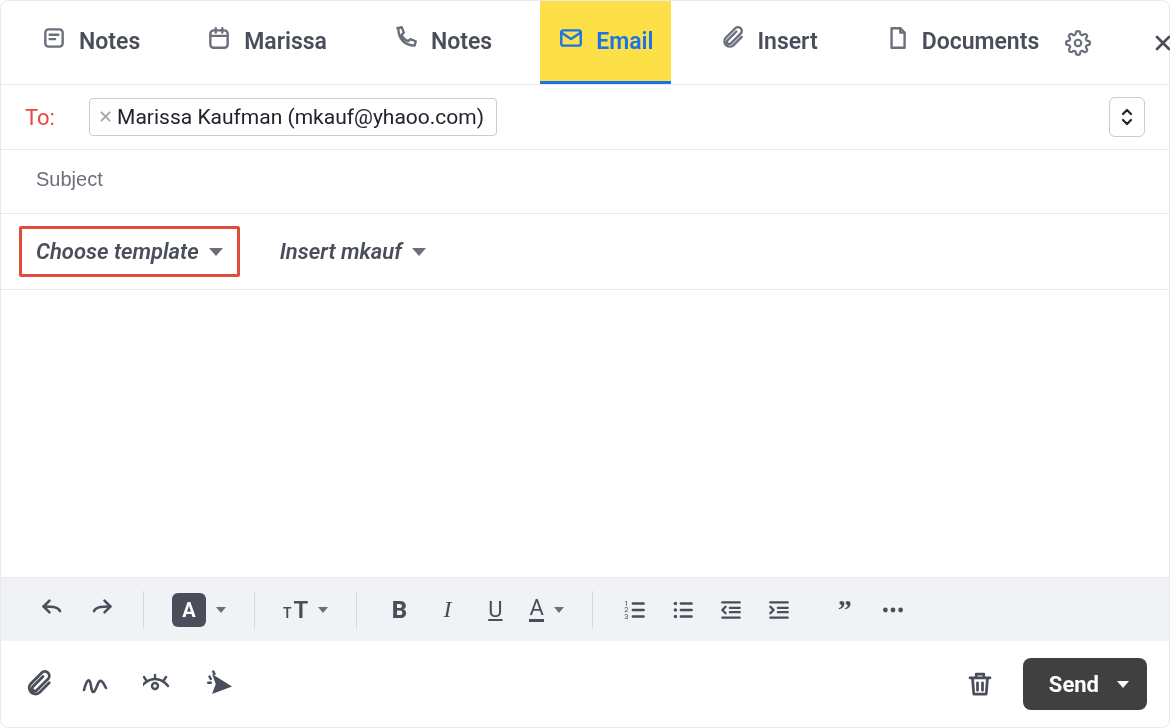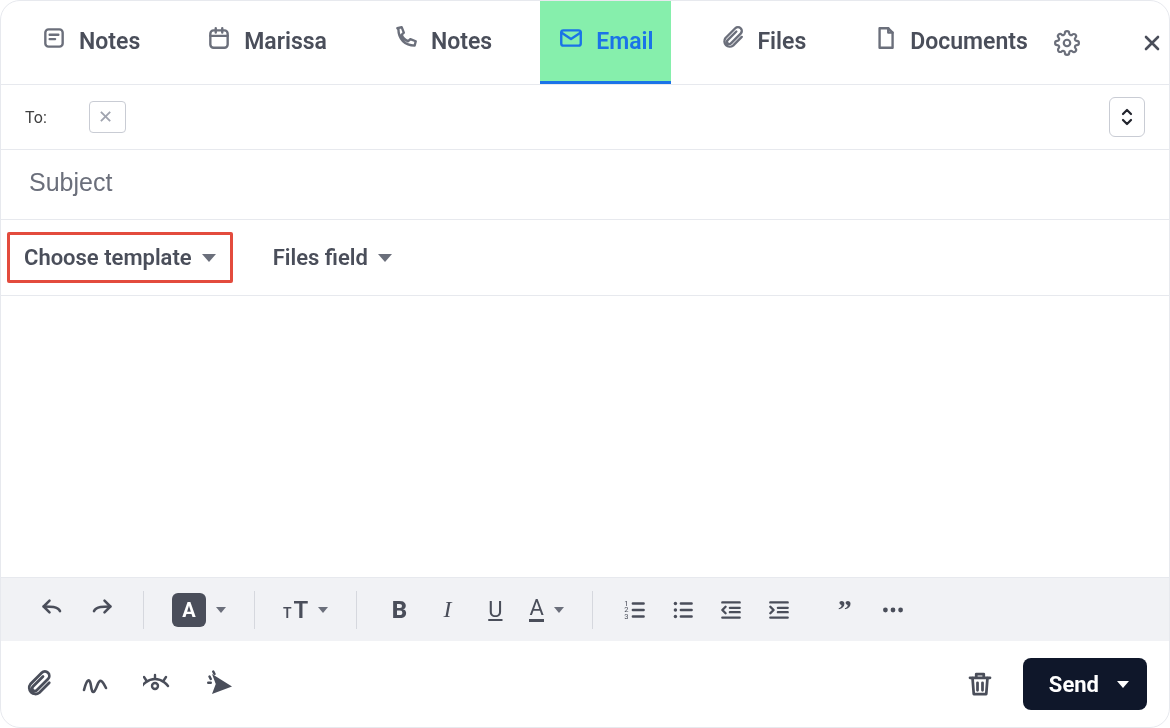--- a/index.html
+++ b/index.html
@@ -15,7 +15,7 @@
     width: 1170px;
     height: 728px;
     border: 1px solid #e7e9ee;
-    border-radius: 20px;
+    border-radius: 8px;
     display: flex;
     flex-direction: column;
     background: #fff;

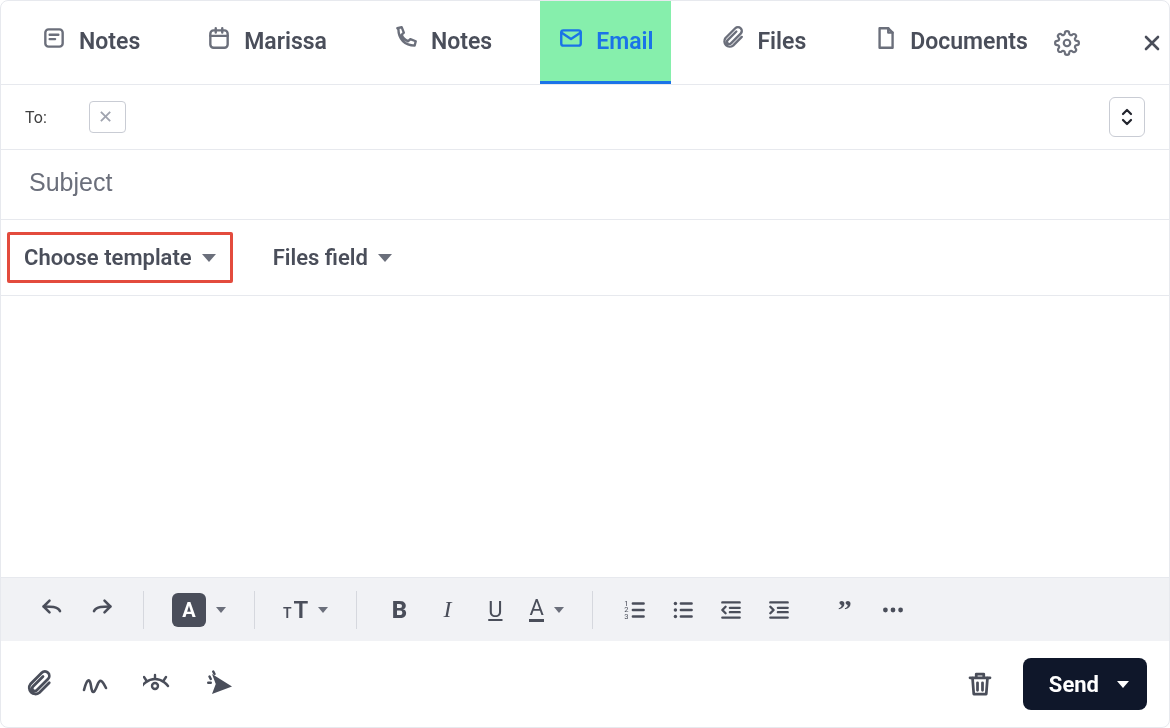--- a/index.html
+++ b/index.html
@@ -45,7 +45,7 @@
   .tab:last-of-type { margin-right: 0; }
   .tab.active {
     color: #1a73e8;
-    background: #86efac;
+    background: #fde047;
     border-bottom: 3px solid #1a73e8;
   }
   .tab svg { width: 26px; height: 26px; }

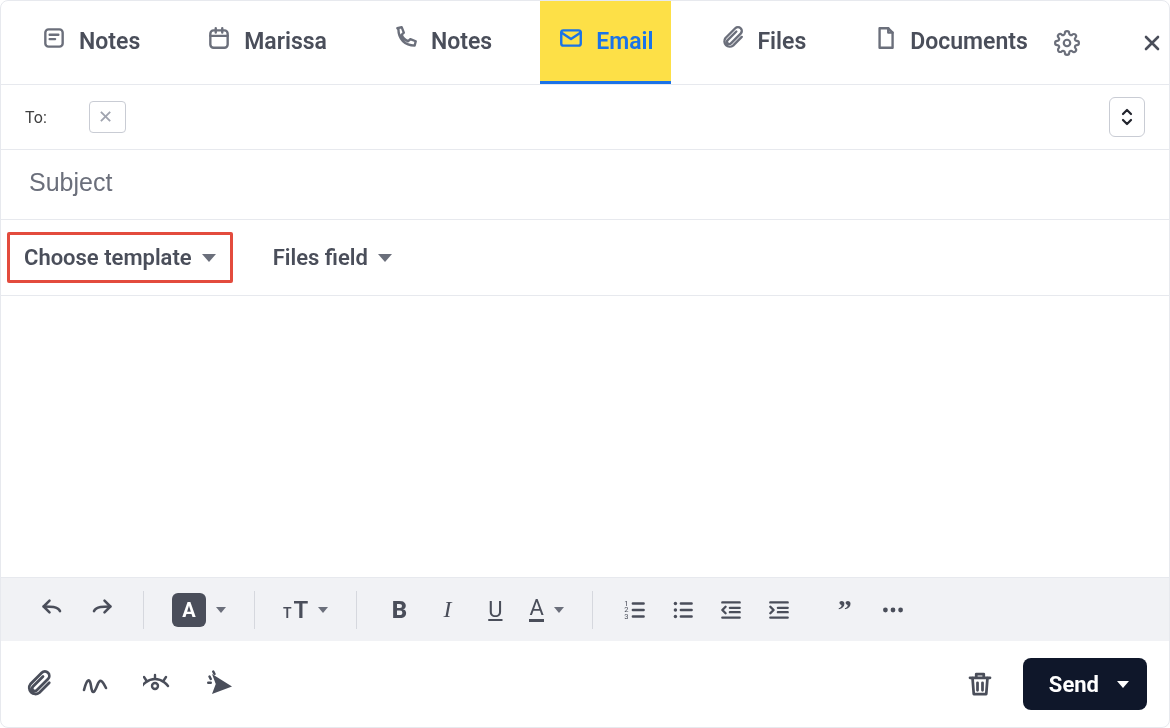--- a/index.html
+++ b/index.html
@@ -278,7 +278,7 @@
             <path d="M21 11l-8 8a5 5 0 01-7-7l9-9a3.5 3.5 0 015 5l-9 9a2 2 0 01-3-3l8-8"></path>
           </svg>
       </span>
-      <span>Files</span>
+      <span>Insert</span>
     </div>
     <div class="tab" style="margin-right:8px;justify-content:flex-end;">
       <span>

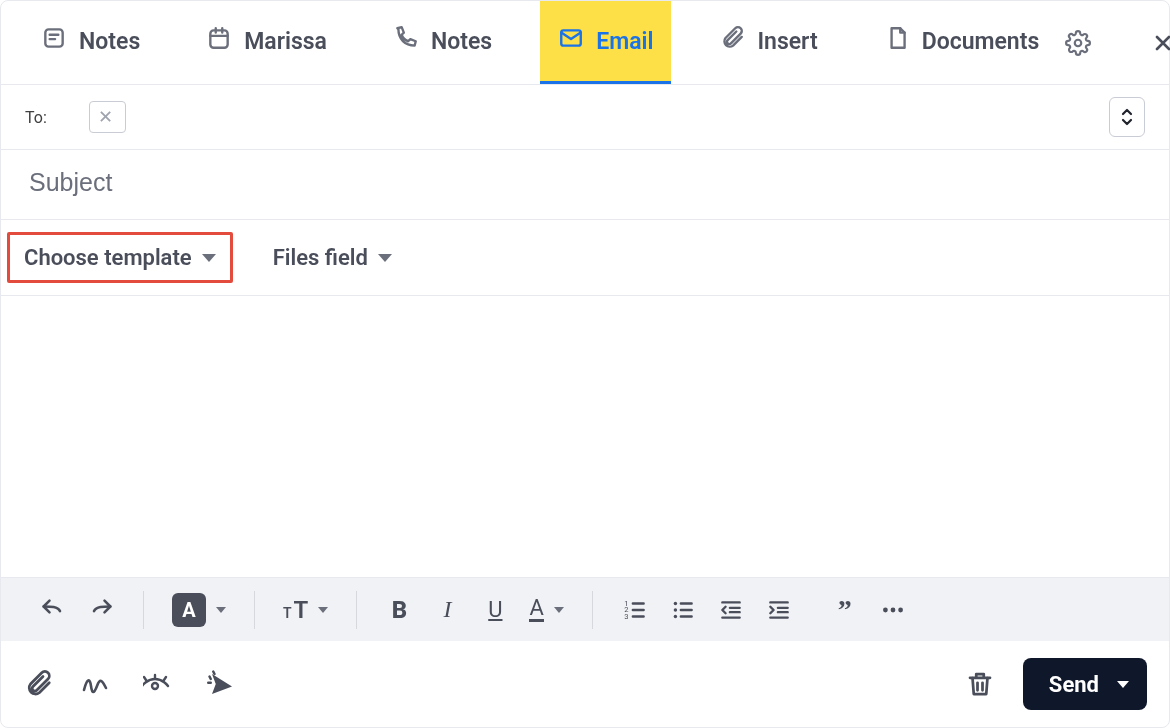--- a/index.html
+++ b/index.html
@@ -68,8 +68,8 @@
     gap: 20px;
   }
   .to-label {
-    font-size: 16px;
-    color: #404040;
+    font-size: 22px;
+    color: #ef4444;
     min-width: 44px;
   }
   .recipient-chip {

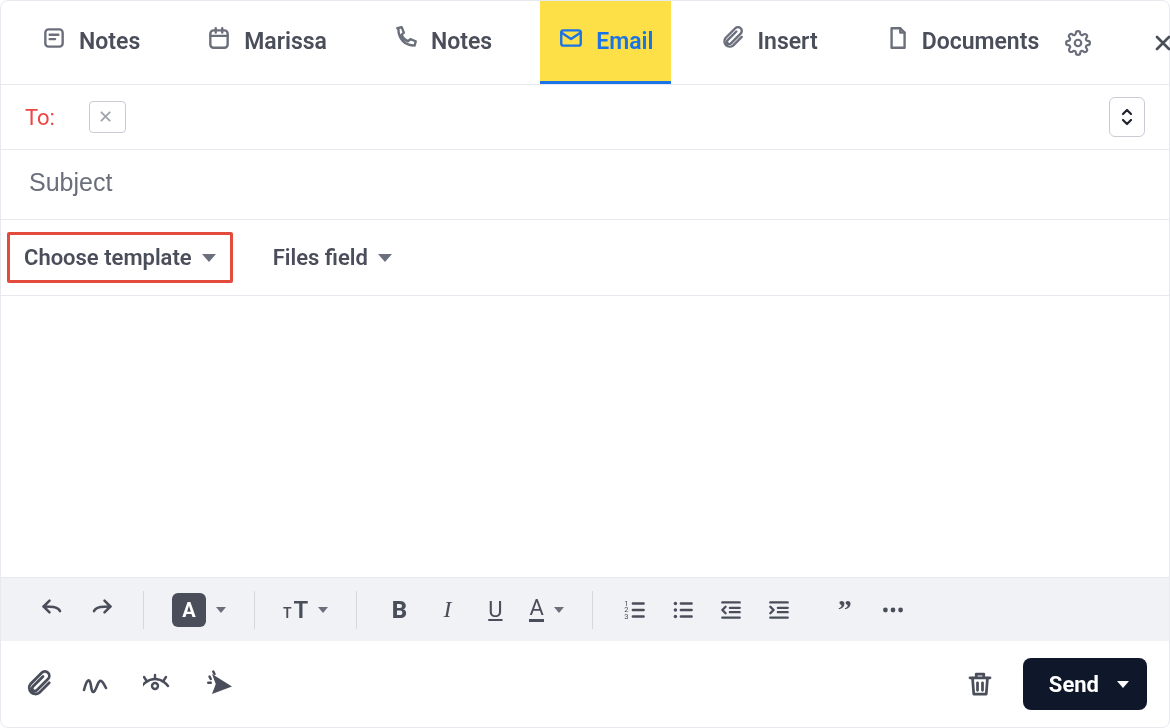--- a/index.html
+++ b/index.html
@@ -310,6 +310,7 @@
     <span class="to-label">To:</span>
     <div class="recipient-chip">
       <span class="x">✕</span>
+      <span>Marissa Kaufman (mkauf@yhaoo.com)</span>
     </div>
     <div class="spacer"></div>
     <div class="sort-btn">

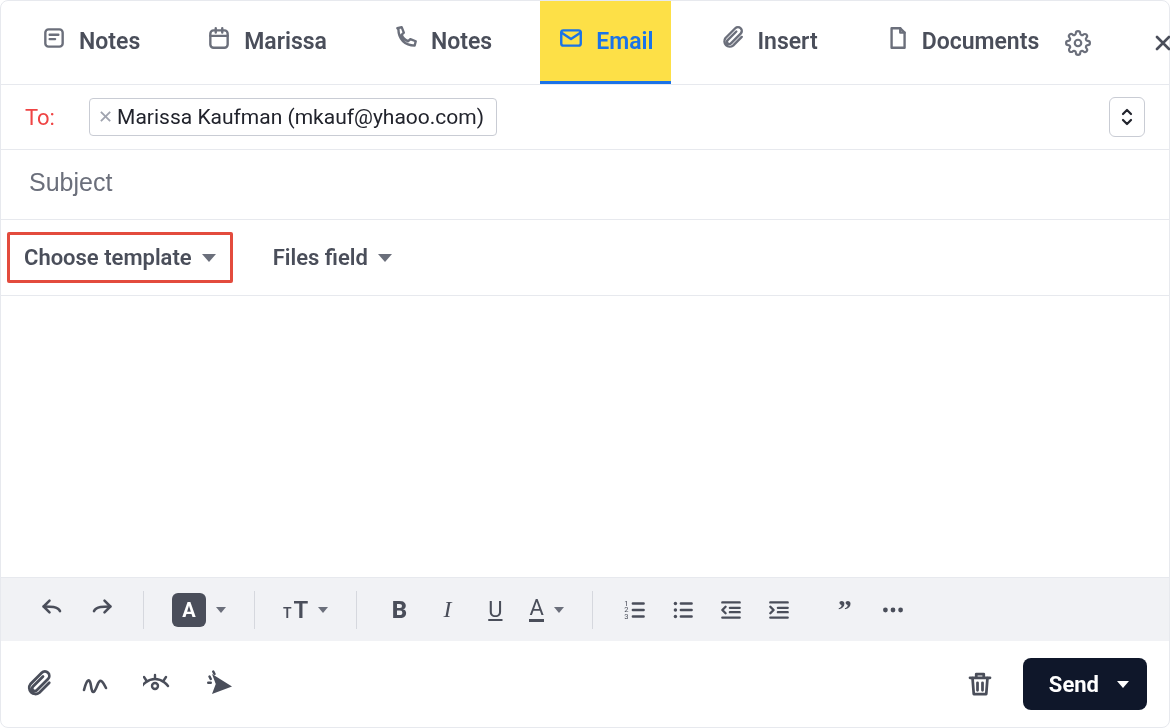--- a/index.html
+++ b/index.html
@@ -111,10 +111,11 @@
   .subject-input {
     border: none;
     outline: none;
-    font-size: 25px;
+    font-size: 20px;
     color: #be185d;
     width: 100%;
     background: transparent;
+    margin-left: 7px;
   }
   .subject-input::placeholder { color: #6b6f7b; }
 

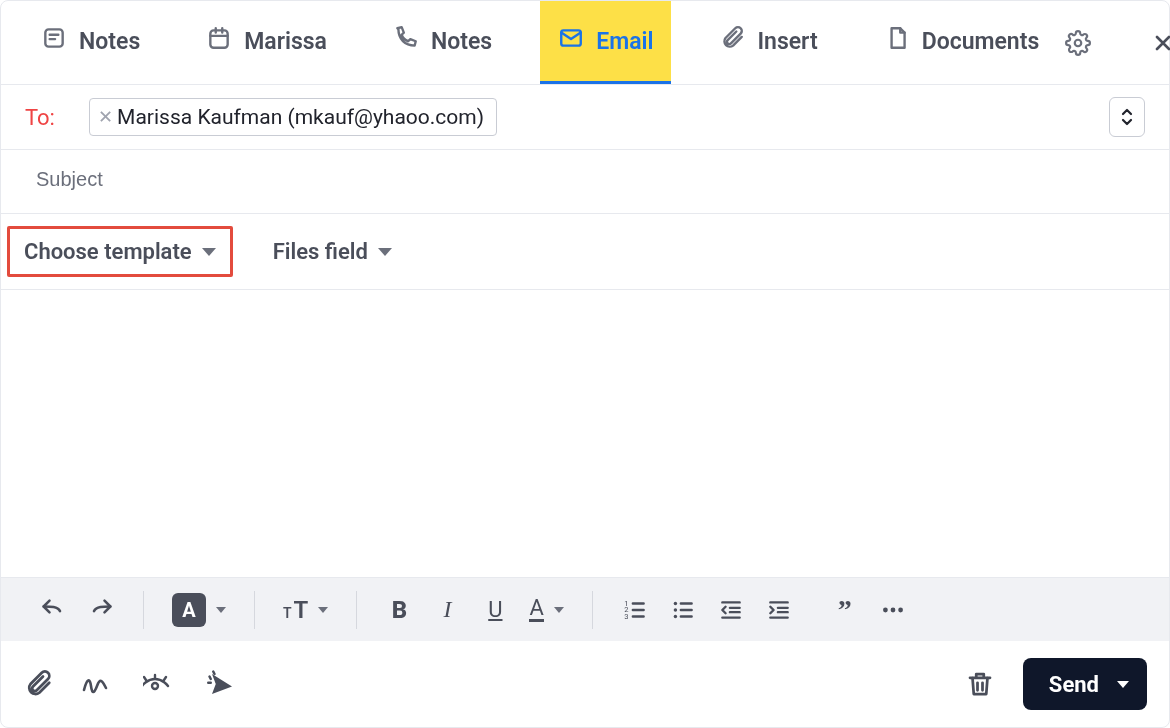--- a/index.html
+++ b/index.html
@@ -123,9 +123,10 @@
   .mid-toolbar {
     display: flex;
     align-items: center;
-    padding: 12px 6px;
+    padding: 12px 18px;
     border-bottom: 1px solid #e7e9ee;
     gap: 30px;
+    font-style: italic;
   }
   .dd {
     display: flex;

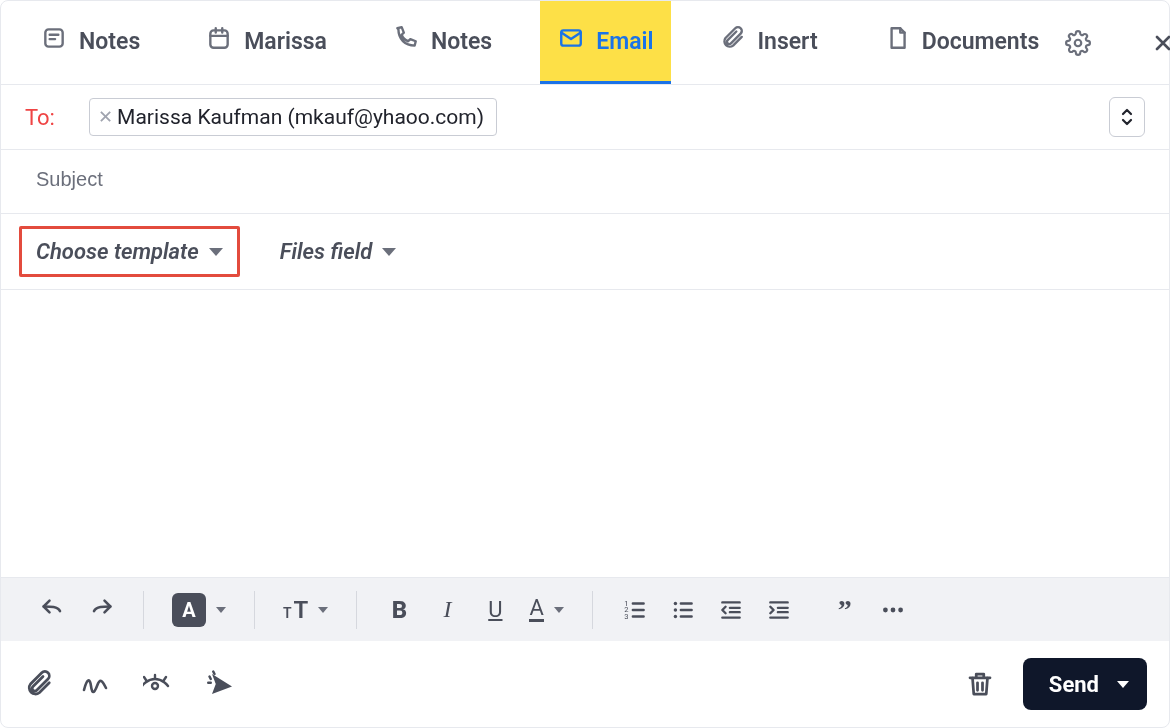--- a/index.html
+++ b/index.html
@@ -335,7 +335,7 @@
       <span class="caret"></span>
     </div>
     <div class="dd">
-      <span>Files field</span>
+      <span>Insert mkauf</span>
       <span class="caret"></span>
     </div>
   </div>

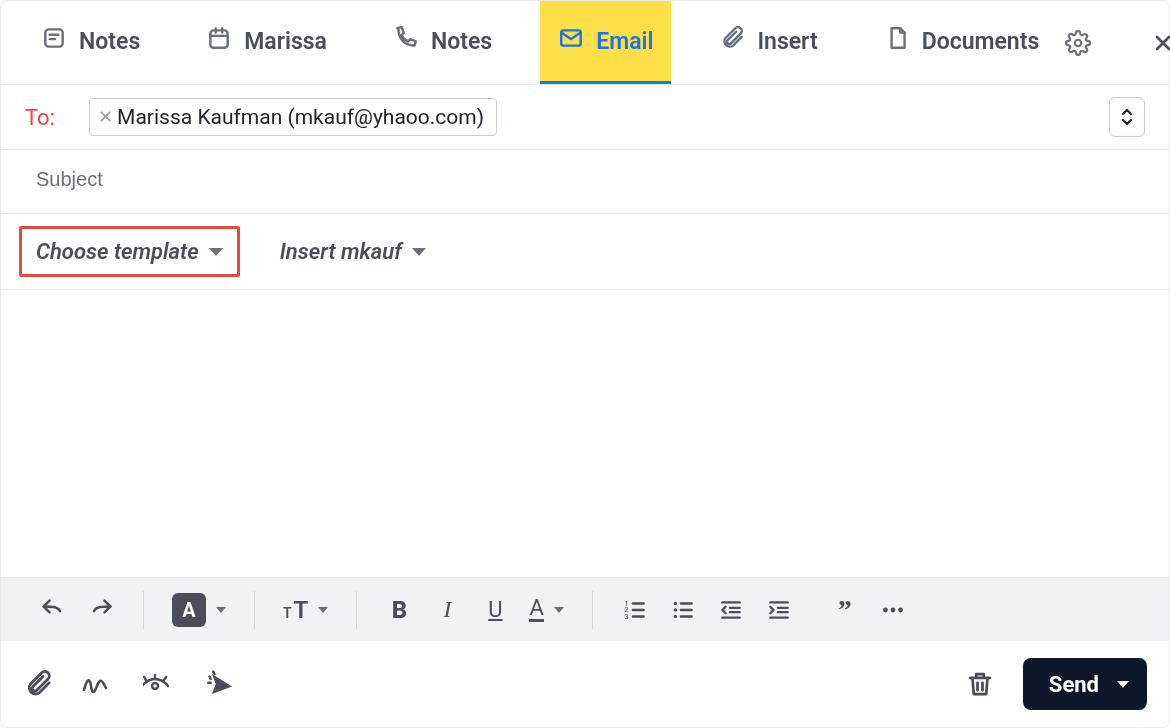--- a/index.html
+++ b/index.html
@@ -214,7 +214,7 @@
     display:flex; align-items:center;
   }
   .send-btn {
-    background: #0f172a;
+    background: #404040;
     color: #fff;
     border-radius: 8px;
     height: 52px;

